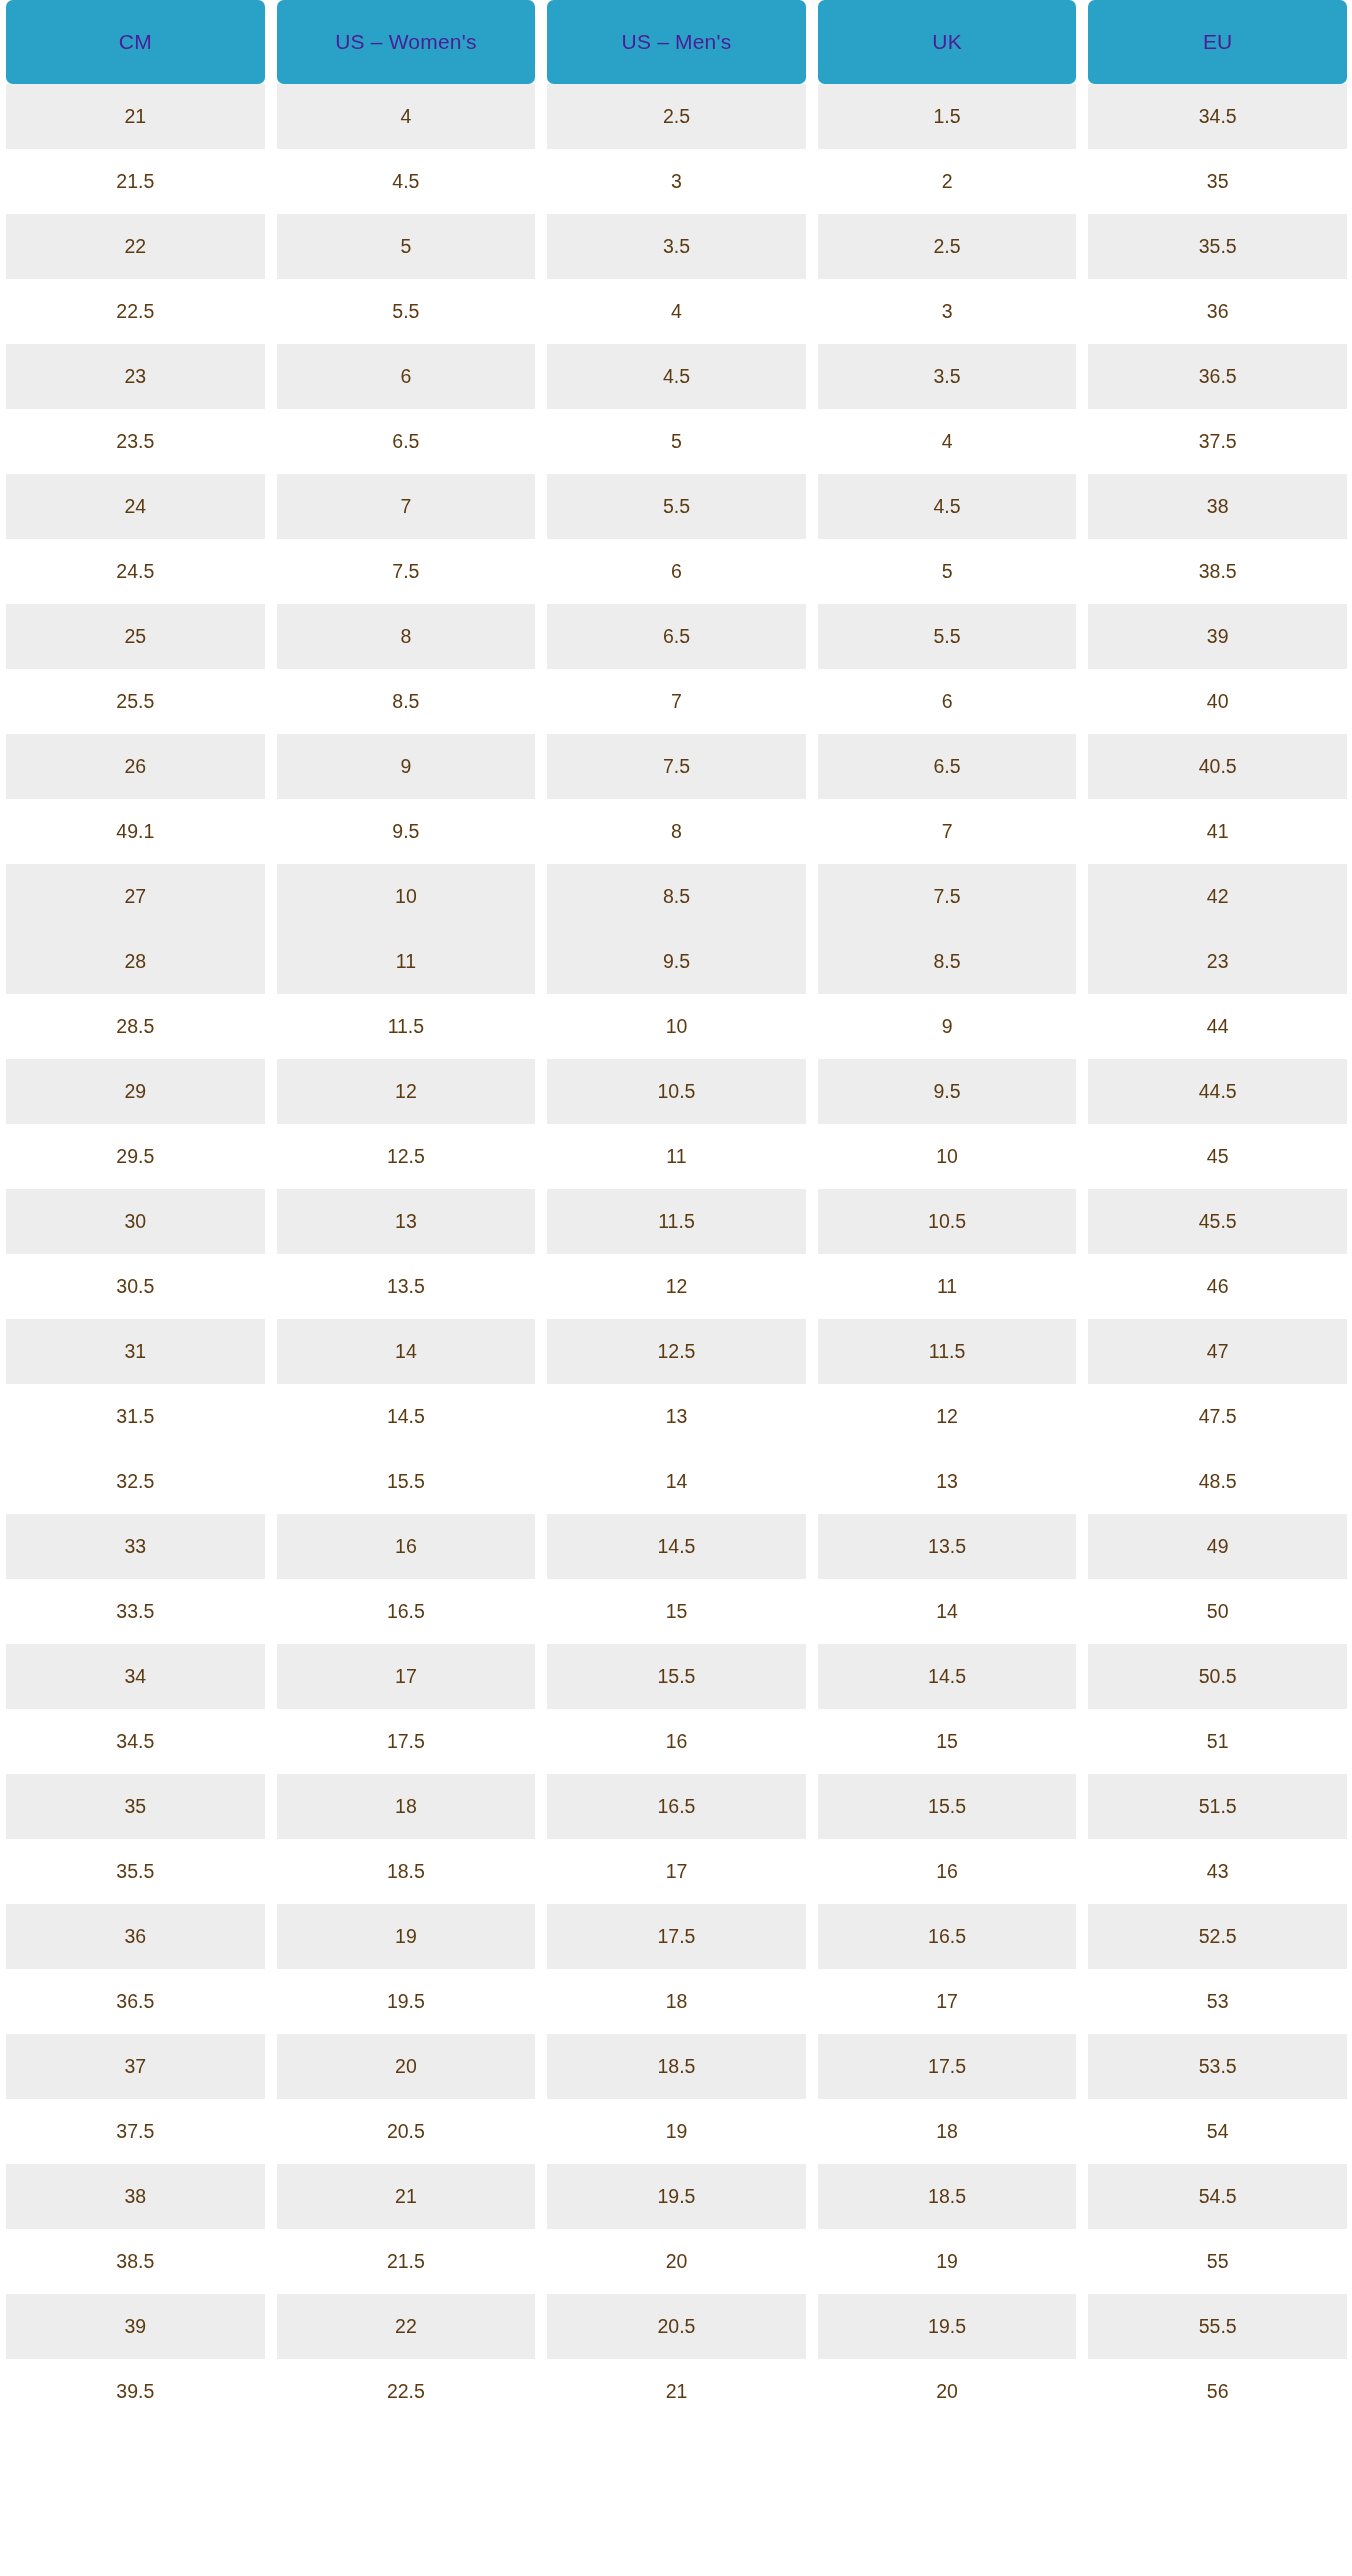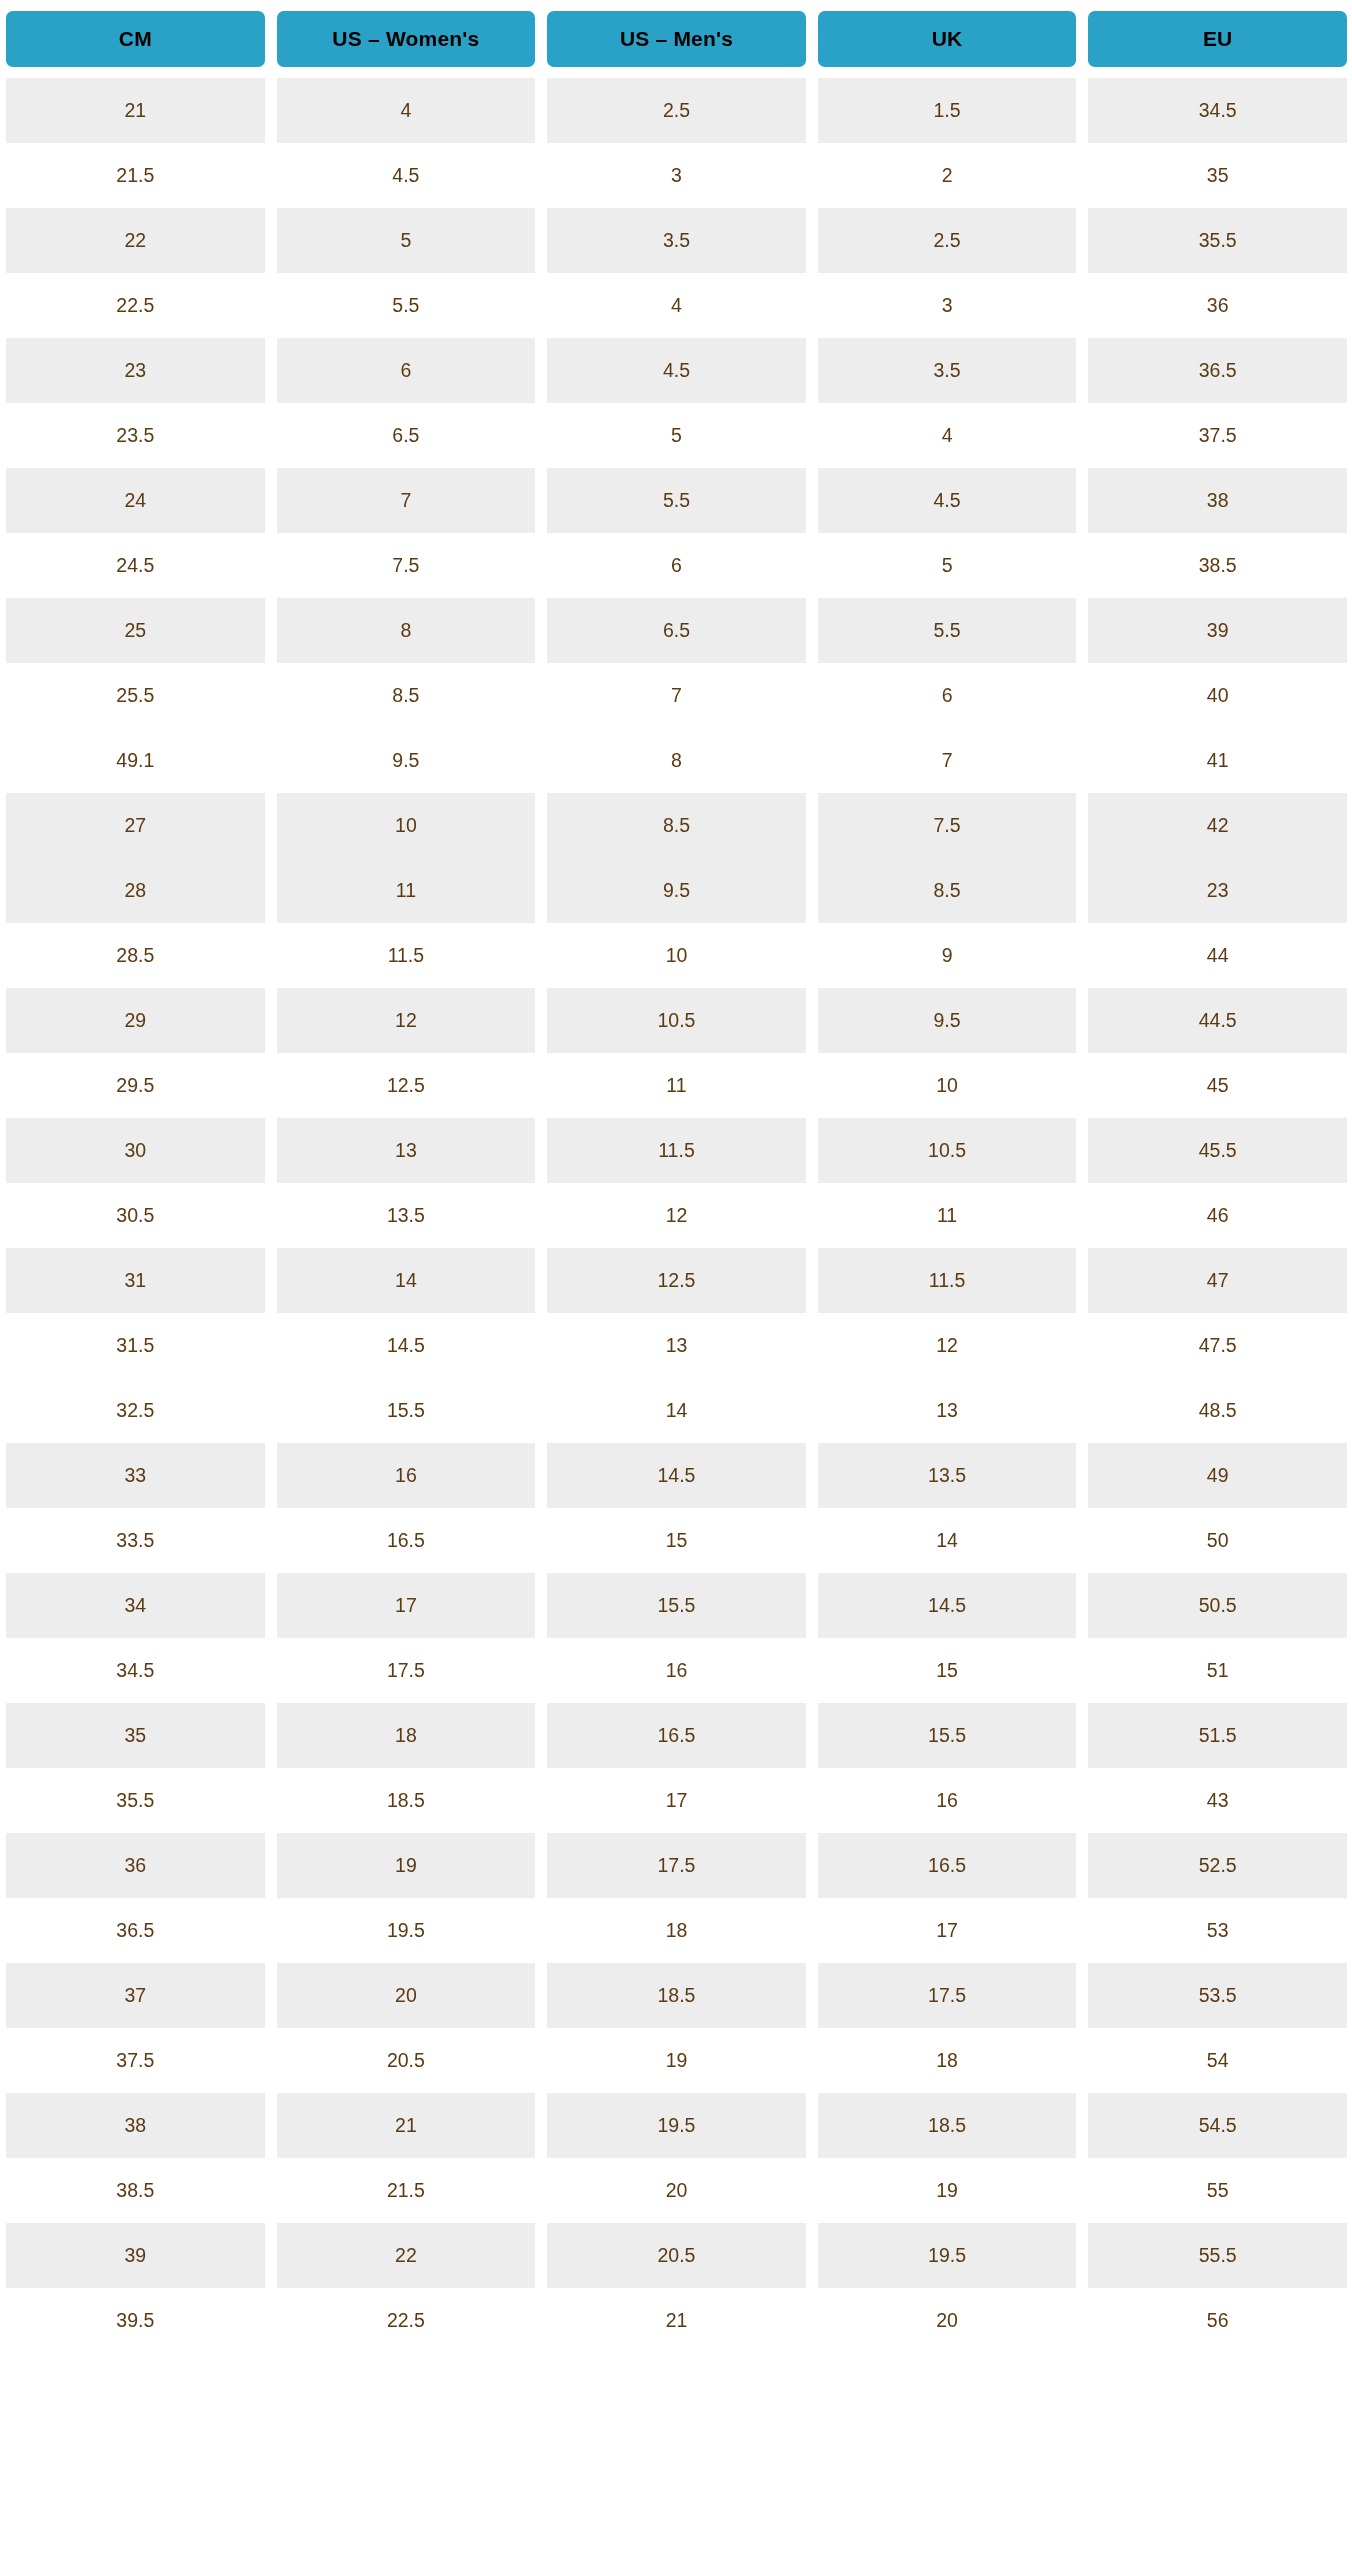--- a/index.html
+++ b/index.html
@@ -30,14 +30,14 @@
   }
   .hcell {
     background: #2AA2C8;
-    color: #000000;
+    color: #4c1d95;
     border-radius: 6.8px;
-    height: 56px;
+    height: 84px;
     display: flex;
     align-items: center;
     justify-content: center;
     font-size: 21px;
-    font-weight: bold;
+    font-weight: normal;
     letter-spacing: 0.2px;
     white-space: nowrap;
   }

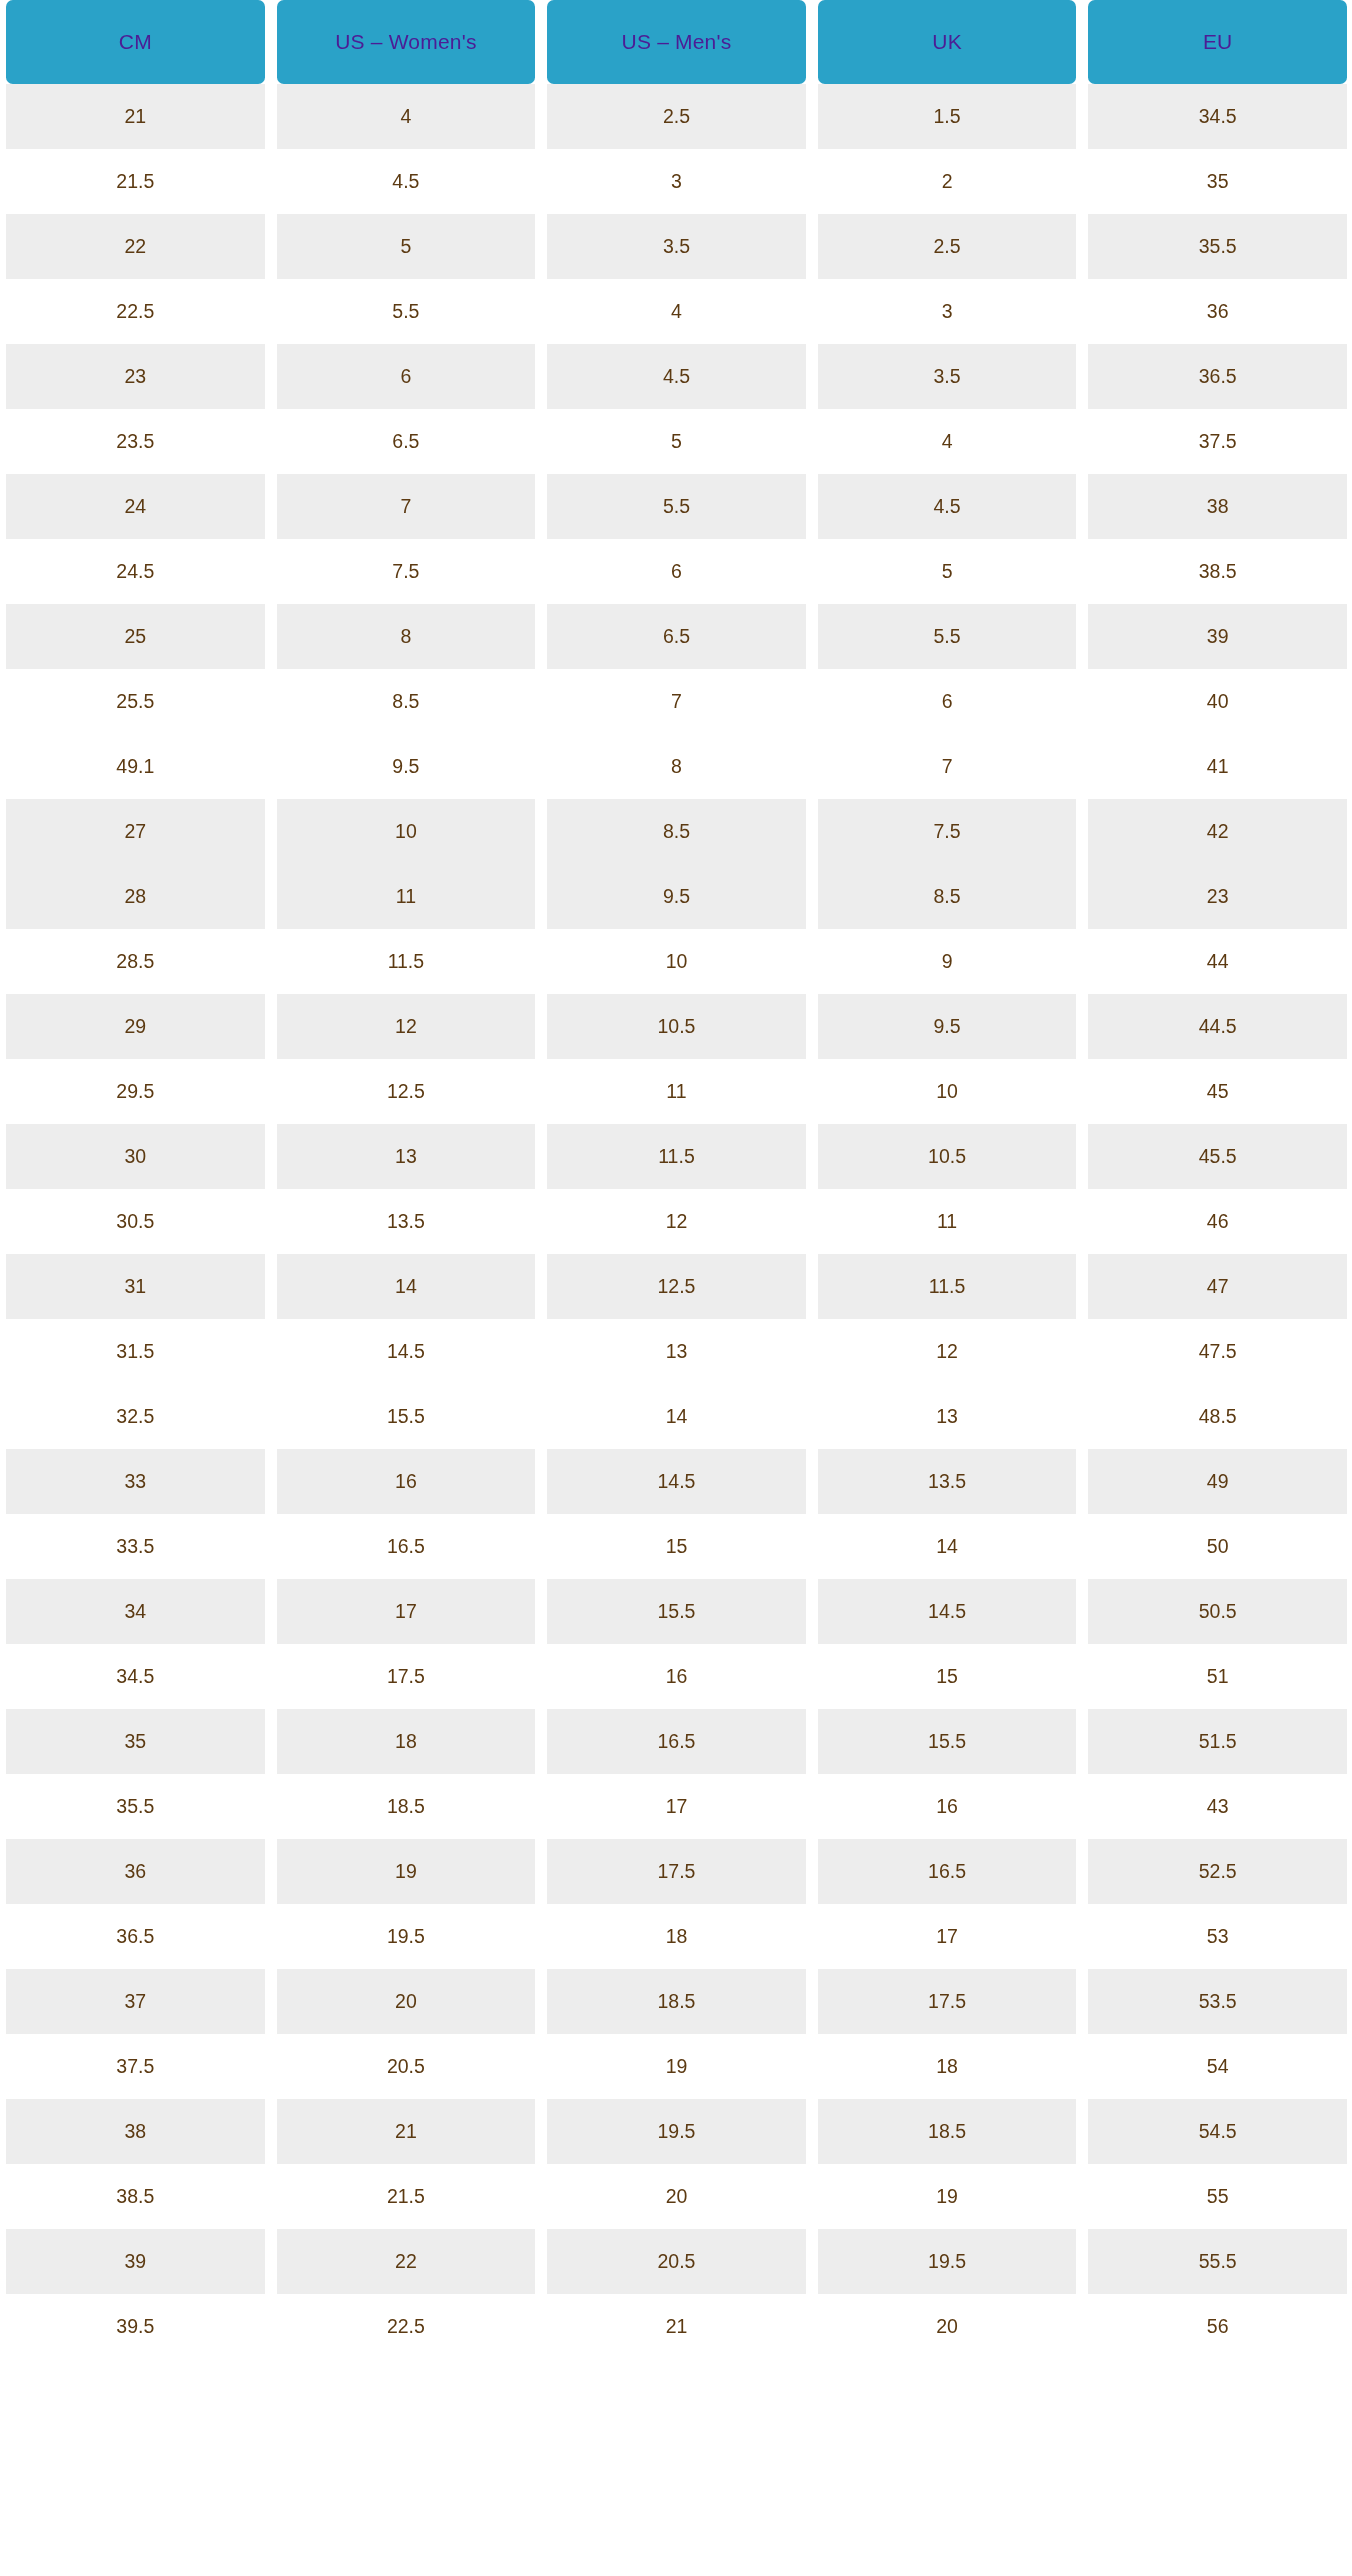--- a/index.html
+++ b/index.html
@@ -257,6 +257,23 @@
           <div class="cell">40</div>
         </td>
       </tr>
+      <tr class="shaded">
+        <td>
+          <div class="cell">26</div>
+        </td>
+        <td>
+          <div class="cell">9</div>
+        </td>
+        <td>
+          <div class="cell">7.5</div>
+        </td>
+        <td>
+          <div class="cell">6.5</div>
+        </td>
+        <td>
+          <div class="cell">40.5</div>
+        </td>
+      </tr>
       <tr>
         <td>
           <div class="cell">49.1</div>

